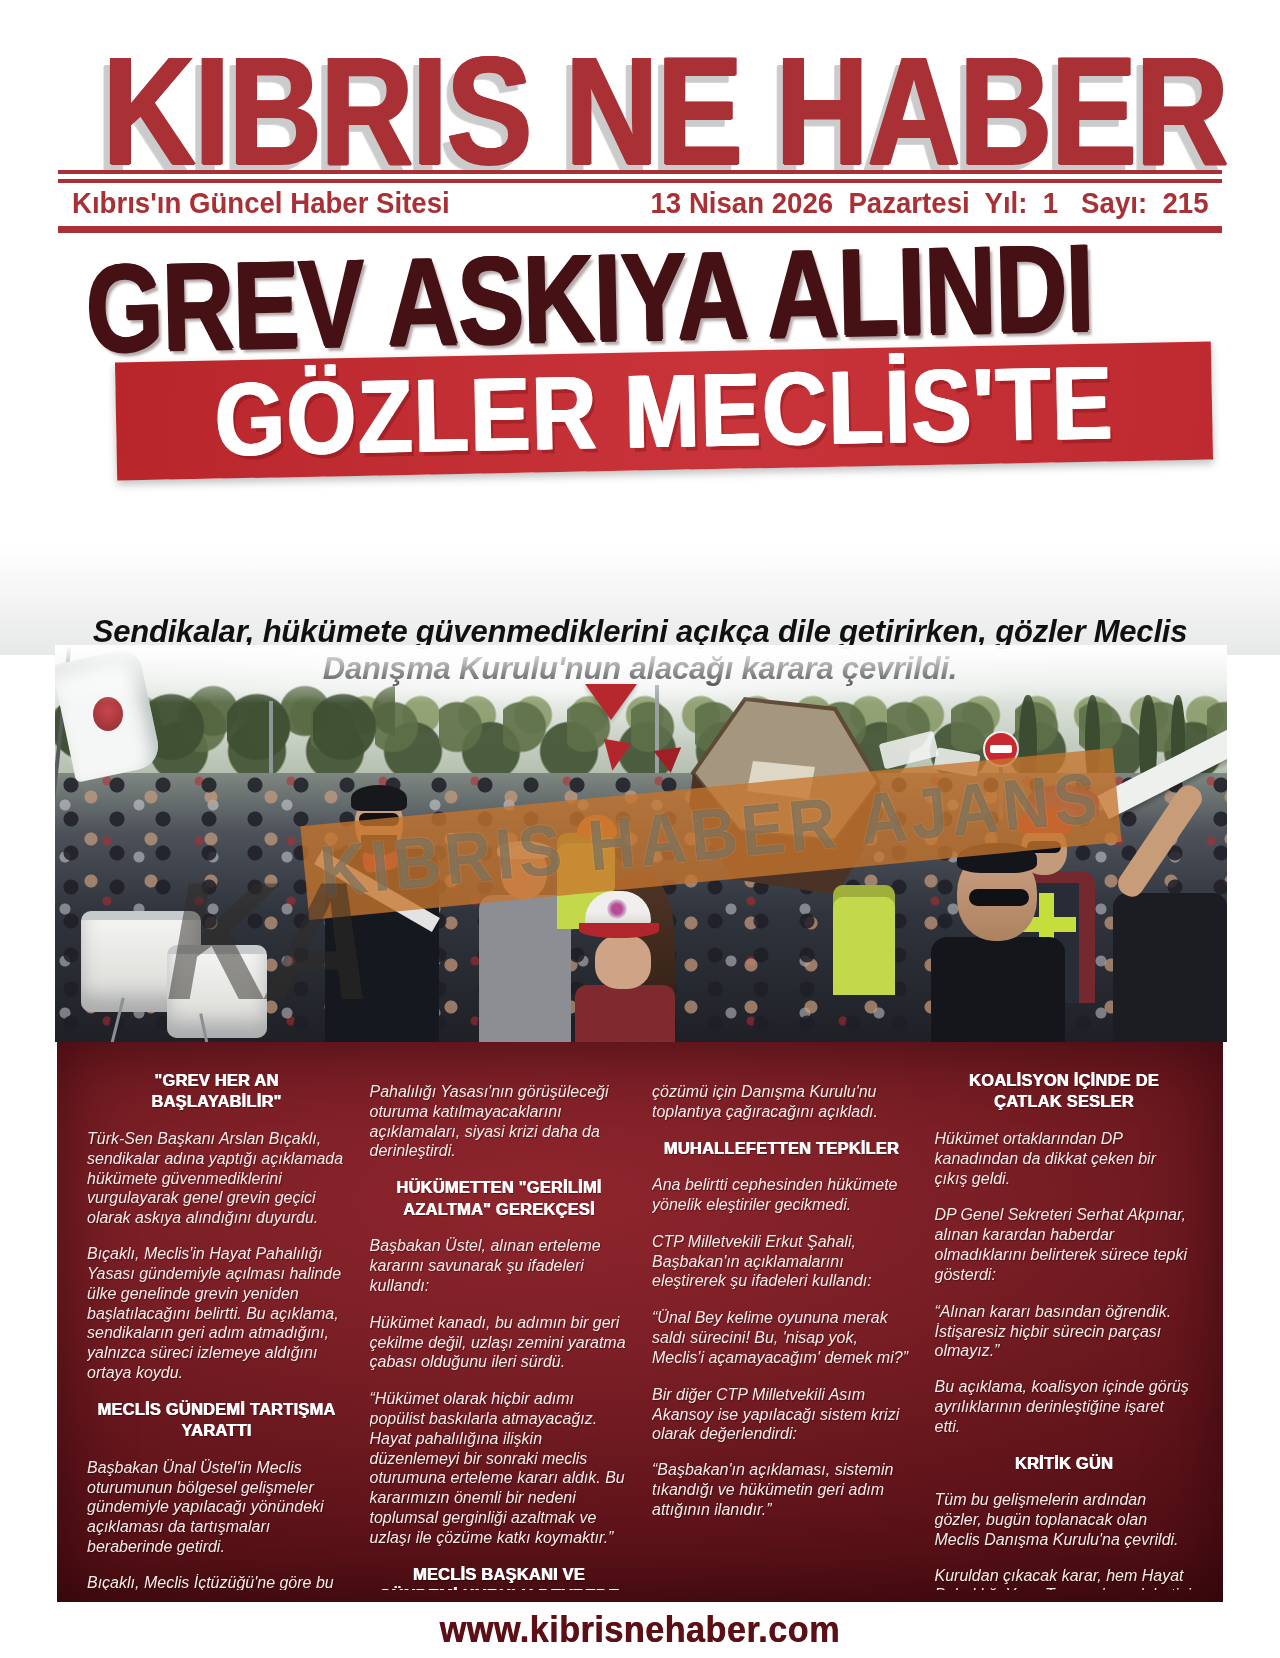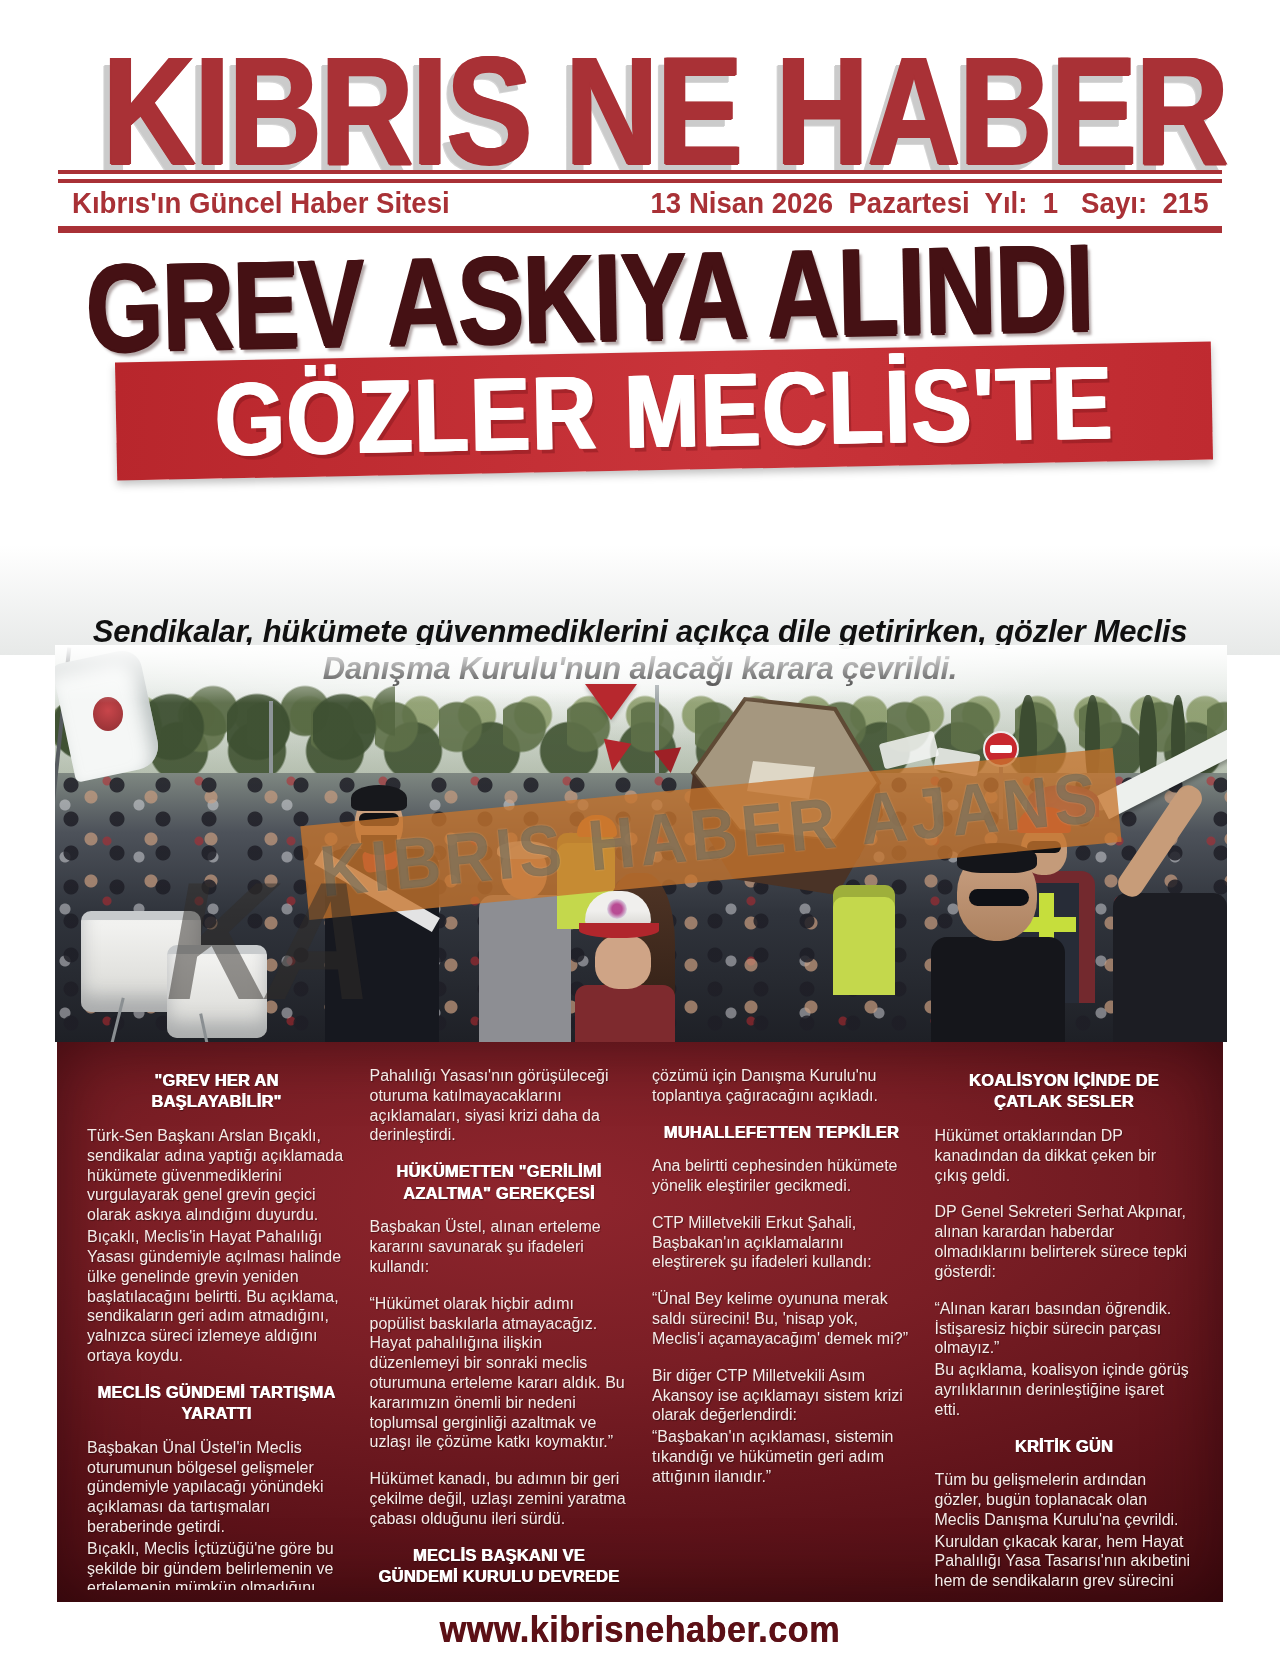--- a/index.html
+++ b/index.html
@@ -165,7 +165,7 @@
     margin:16px 6px 13px;color:#fff;line-height:1.3;
     text-shadow:.7px 0 0 #fff,1px 1px 1px rgba(0,0,0,.45);}
   .col .h:first-child{margin-top:4px;}
-  .col .p{margin:0 0 2px;text-shadow:1px 1px 1px rgba(0,0,0,.35);}
+  .col .p{margin:16px 0 2px;text-shadow:1px 1px 1px rgba(0,0,0,.35);font-style:italic;}
   .col .p.gap{margin-top:17px;}
 
   

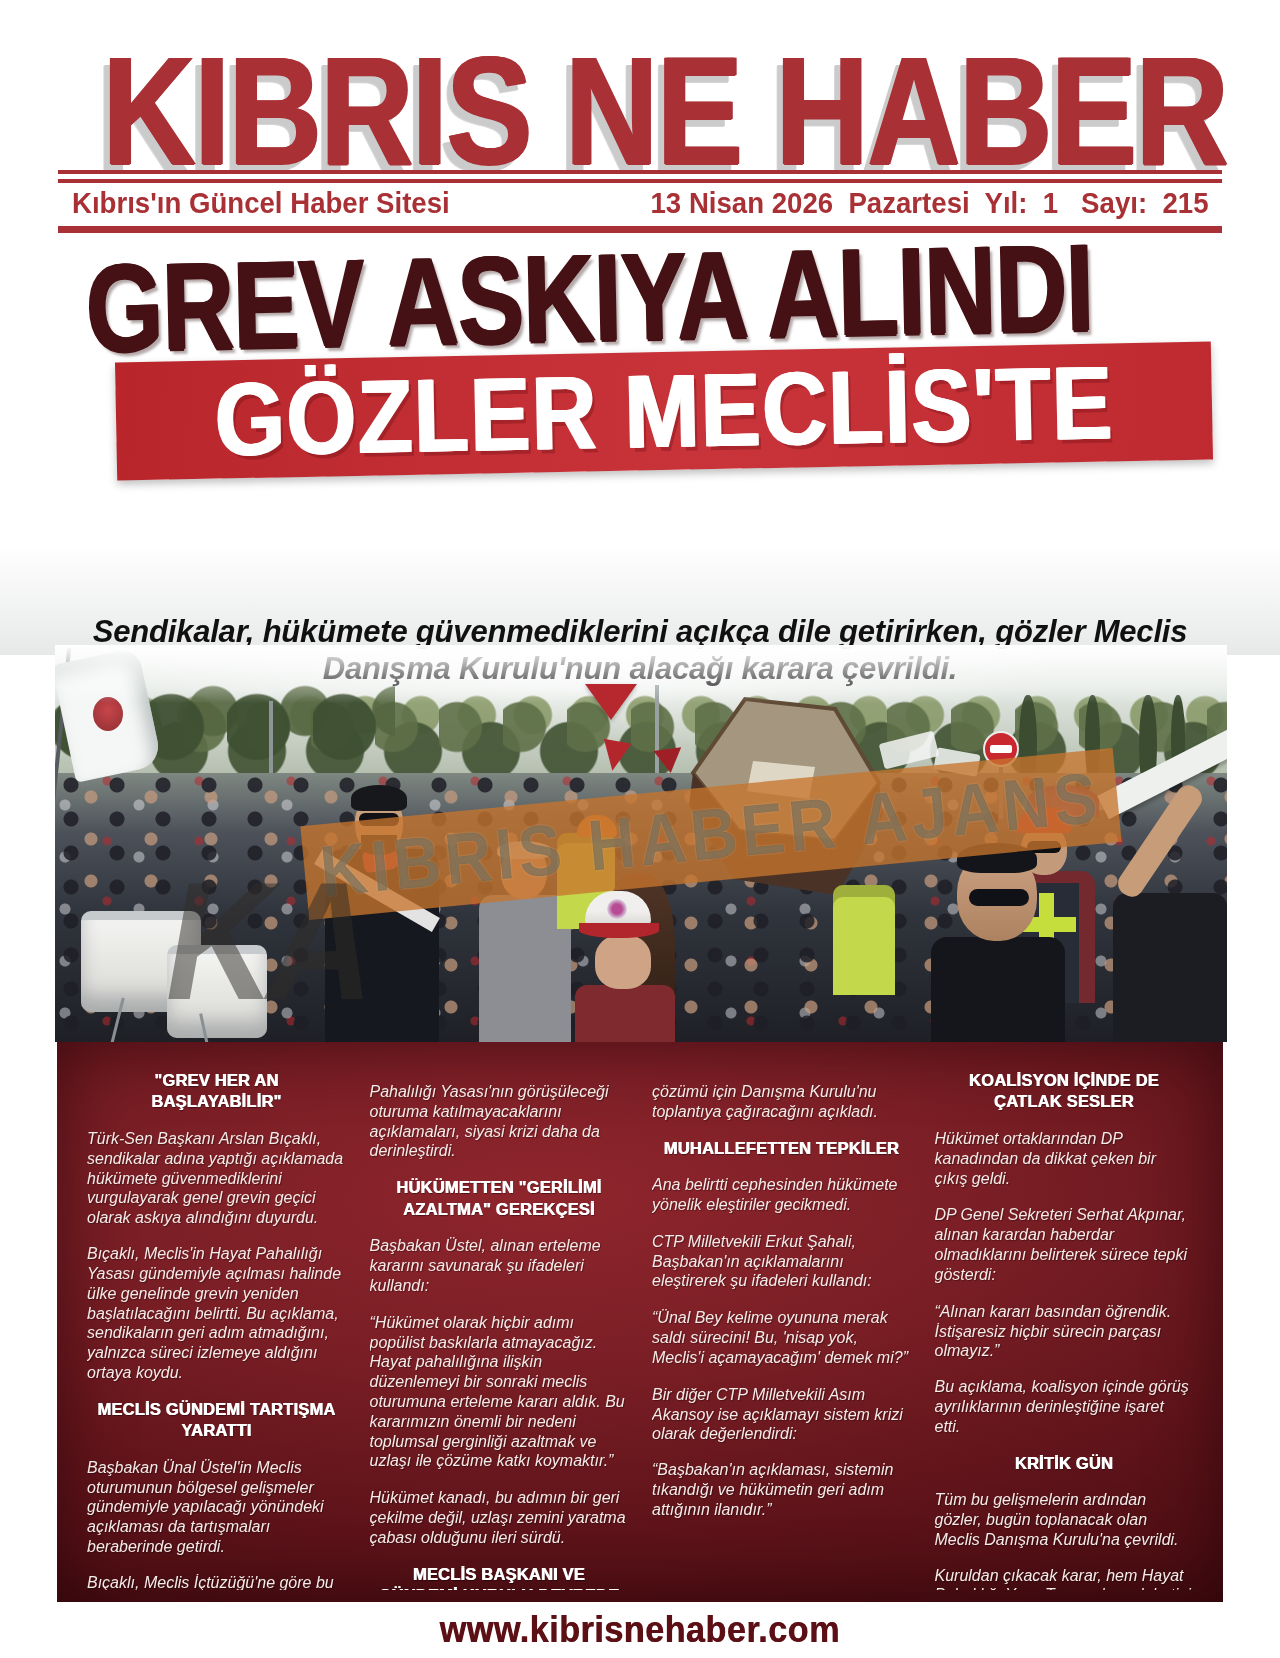--- a/index.html
+++ b/index.html
@@ -299,8 +299,8 @@
           <div class="p">Pahalılığı Yasası'nın görüşüleceği oturuma katılmayacaklarını açıklamaları, siyasi krizi daha da derinleştirdi.</div>
           <div class="h">HÜKÜMETTEN "GERİLİMİ AZALTMA" GEREKÇESİ</div>
           <div class="p">Başbakan Üstel, alınan erteleme kararını savunarak şu ifadeleri kullandı:</div>
+          <div class="p gap">Hükümet kanadı, bu adımın bir geri çekilme değil, uzlaşı zemini yaratma çabası olduğunu ileri sürdü.</div>
           <div class="p gap">“Hükümet olarak hiçbir adımı popülist baskılarla atmayacağız. Hayat pahalılığına ilişkin düzenlemeyi bir sonraki meclis oturumuna erteleme kararı aldık. Bu kararımızın önemli bir nedeni toplumsal gerginliği azaltmak ve uzlaşı ile çözüme katkı koymaktır.”</div>
-          <div class="p gap">Hükümet kanadı, bu adımın bir geri çekilme değil, uzlaşı zemini yaratma çabası olduğunu ileri sürdü.</div>
           <div class="h">MECLİS BAŞKANI VE GÜNDEMİ KURULU DEVREDE</div>
         </div>
         <div class="col">

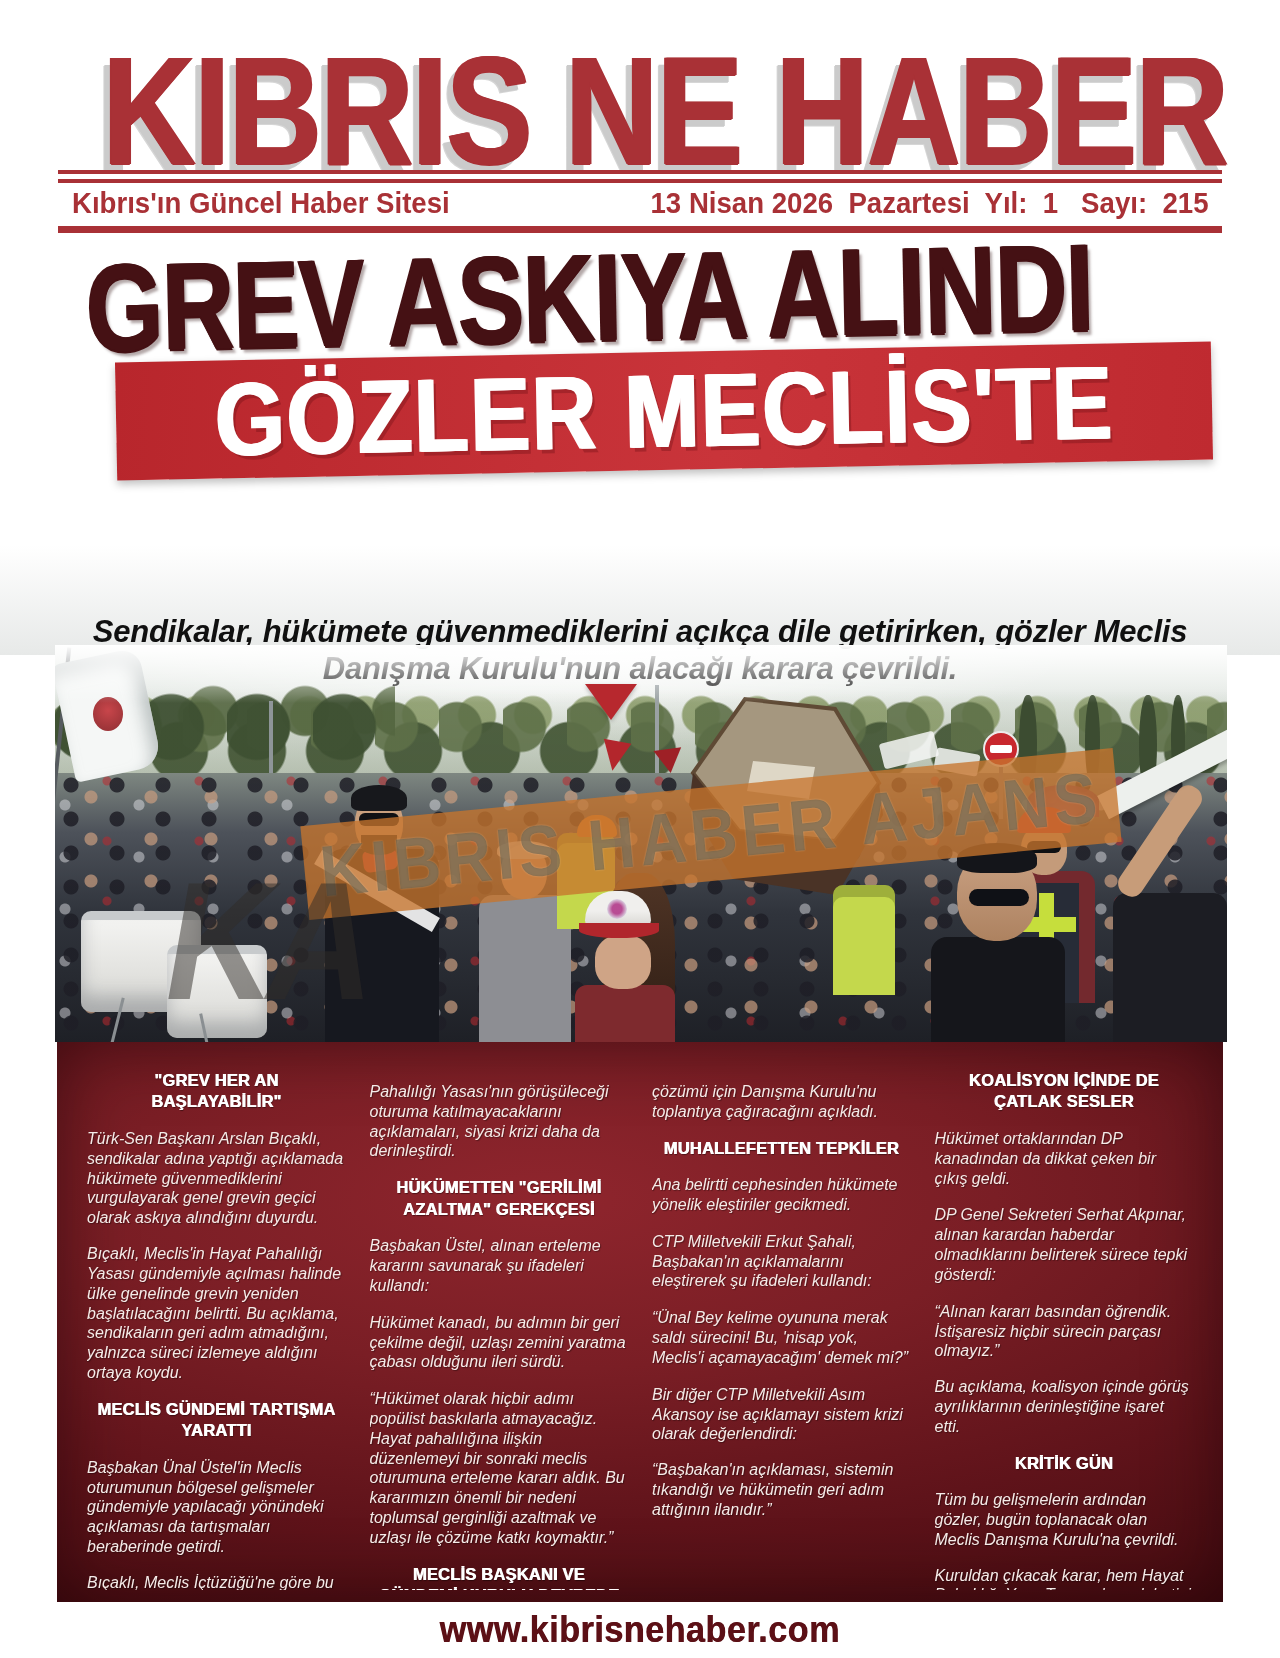--- a/index.html
+++ b/index.html
@@ -309,7 +309,7 @@
           <div class="p">Ana belirtti cephesinden hükümete yönelik eleştiriler gecikmedi.</div>
           <div class="p gap">CTP Milletvekili Erkut Şahali, Başbakan'ın açıklamalarını eleştirerek şu ifadeleri kullandı:</div>
           <div class="p gap">“Ünal Bey kelime oyununa merak saldı sürecini! Bu, 'nisap yok, Meclis'i açamayacağım' demek mi?”</div>
-          <div class="p gap">Bir diğer CTP Milletvekili Asım Akansoy ise açıklamayı sistem krizi olarak değerlendirdi:</div>
+          <div class="p gap">Bir diğer CTP Milletvekili Asım Akansoy ise yapılacağı sistem krizi olarak değerlendirdi:</div>
           <div class="p">“Başbakan'ın açıklaması, sistemin tıkandığı ve hükümetin geri adım attığının ilanıdır.”</div>
         </div>
         <div class="col">

